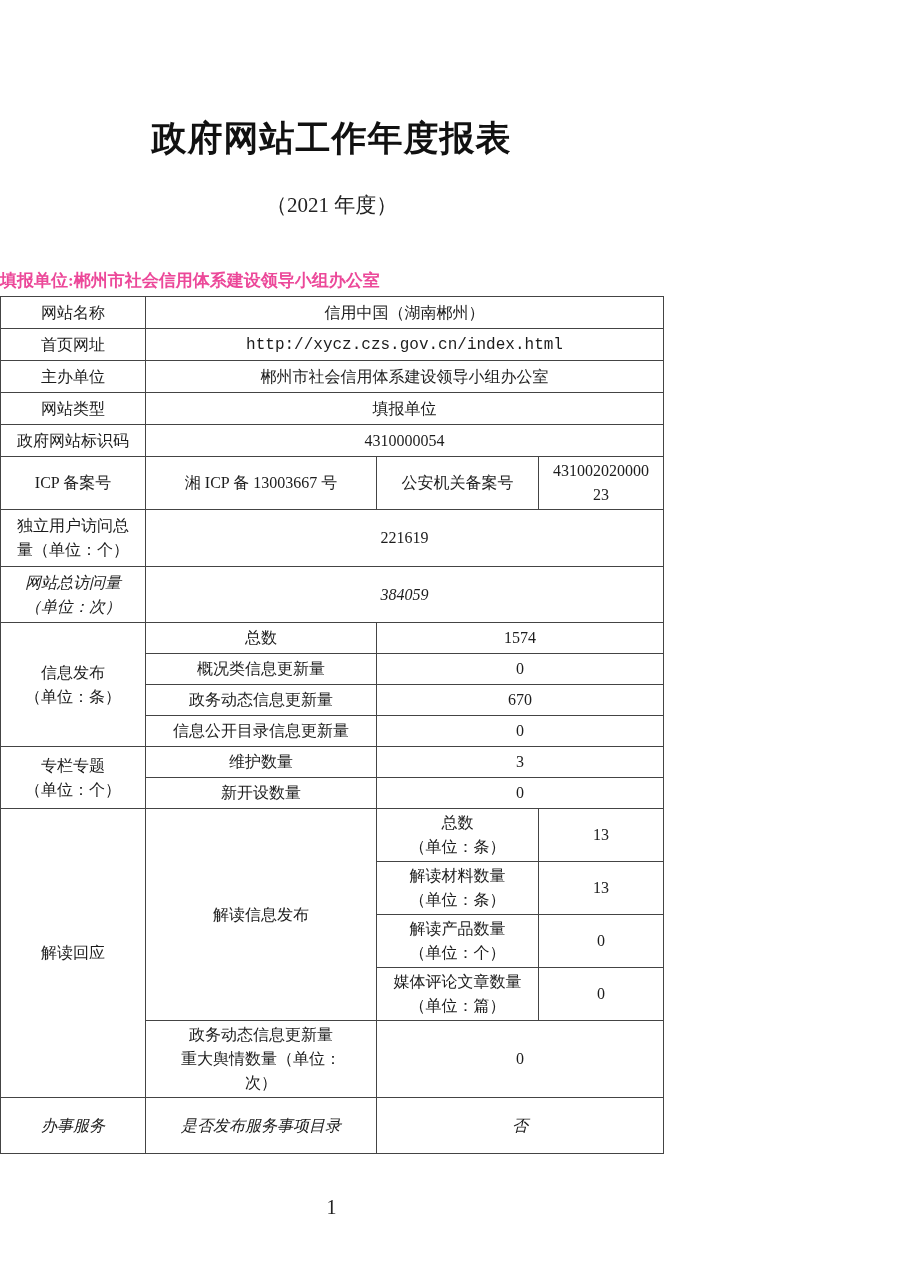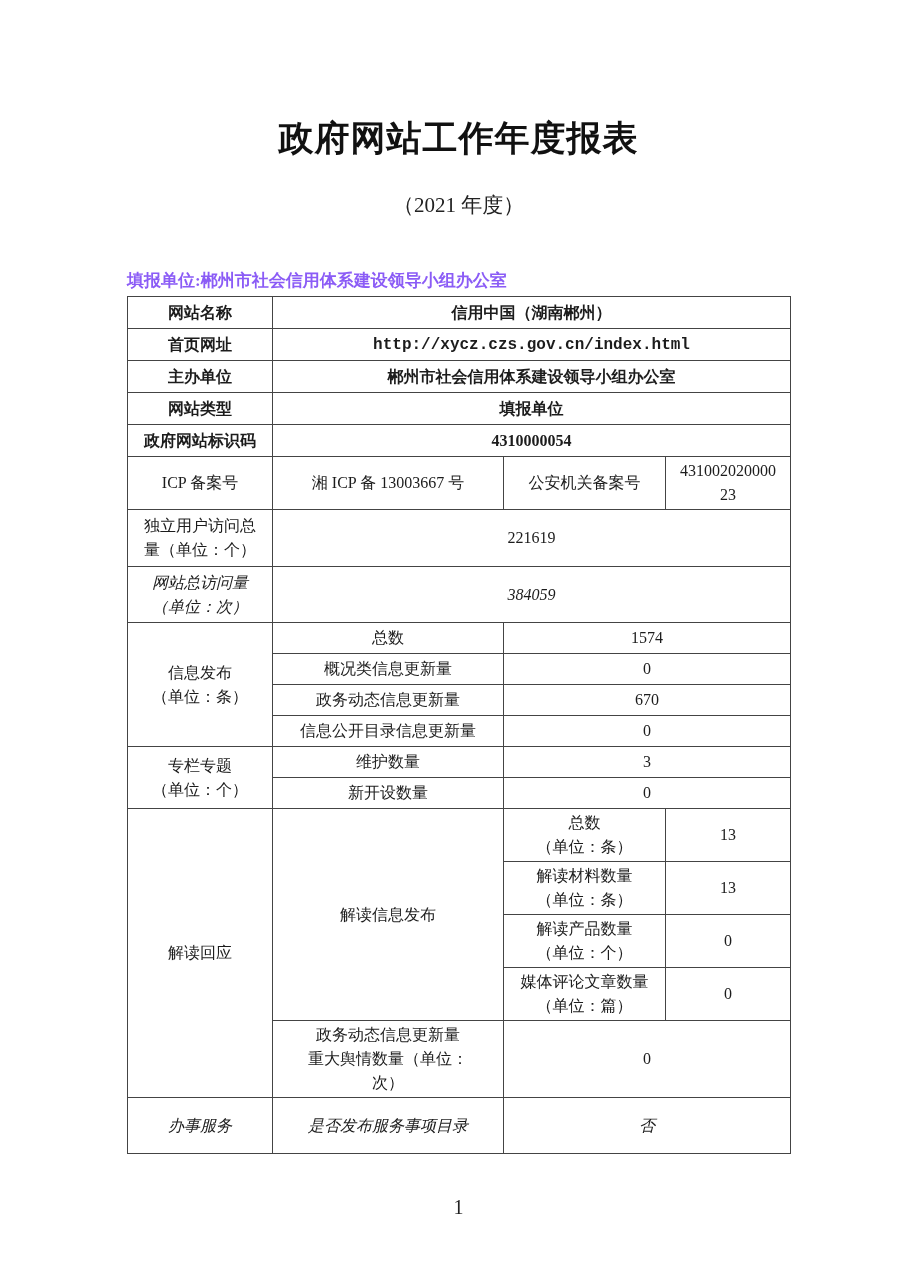--- a/index.html
+++ b/index.html
@@ -16,7 +16,6 @@
   }
   .content {
     width: 663px;
-    margin-left: 127px;
     padding-top: 120px;
     box-sizing: border-box;
   }

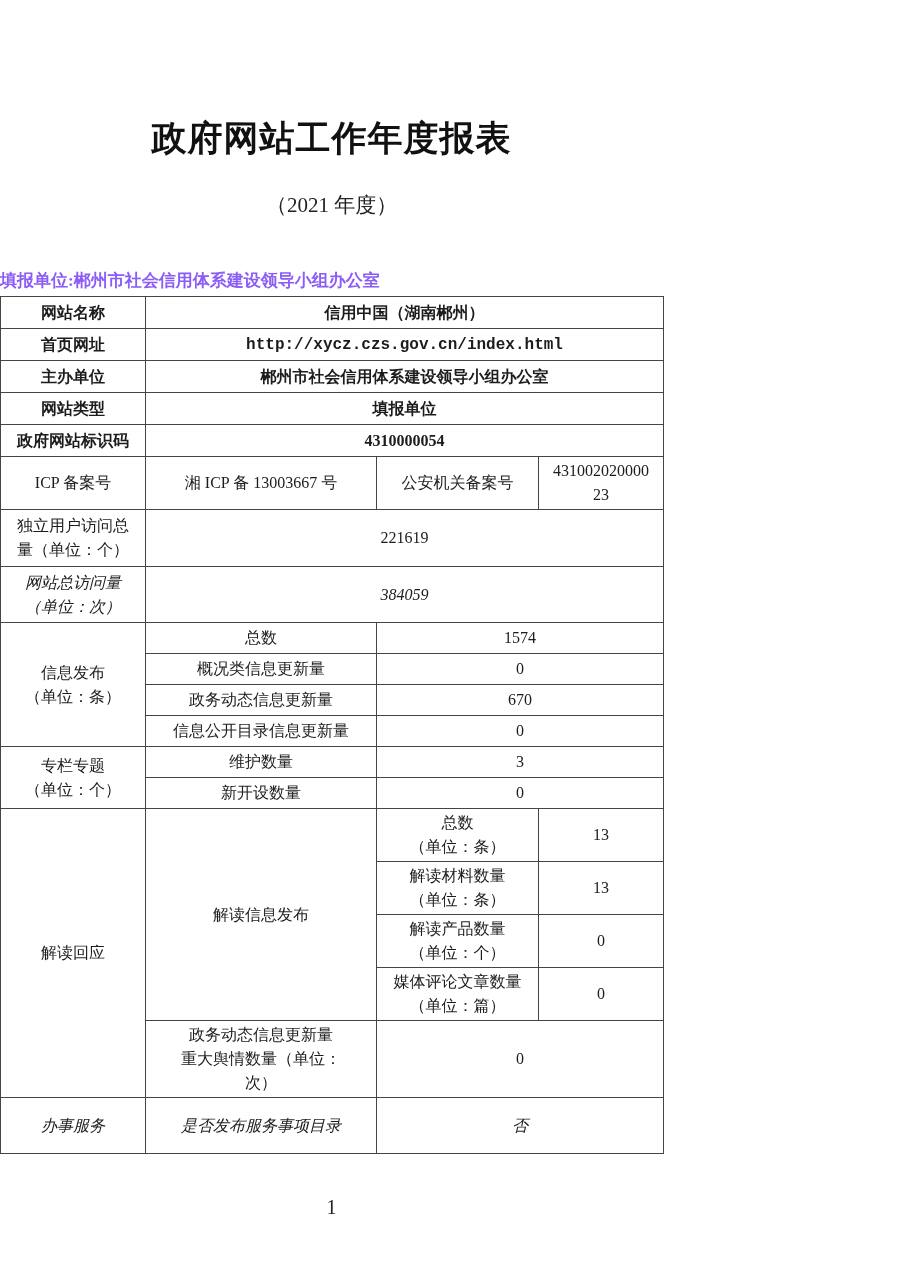--- a/index.html
+++ b/index.html
@@ -41,7 +41,7 @@
     line-height: 1.3;
     font-weight: bold;
     text-align: left;
-    color: #8b5cf6;
+    color: #ec4899;
   }
   table.report {
     margin-top: 4px;

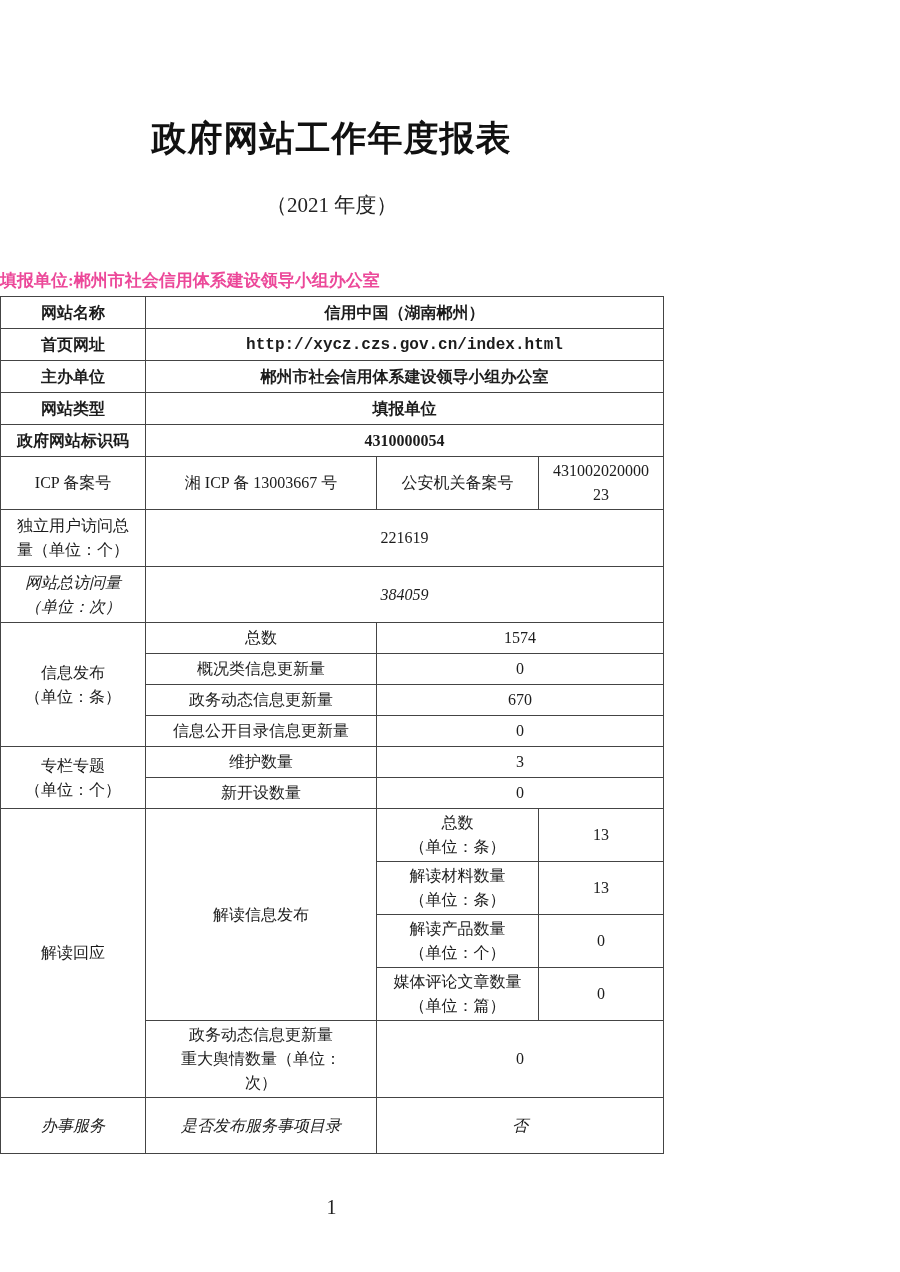--- a/index.html
+++ b/index.html
@@ -63,7 +63,7 @@
   .mono { font-family: "Liberation Mono", "DejaVu Sans Mono", monospace; font-size: 16px; }
   .num { font-size: 17px; }
   .breakall { word-break: break-all; }
-  tr.h32 { height: 32px; font-weight: bold; }
+  tr.h32 { height: 32px; }
   tr.h51 { height: 51px; }
   tr.h57 { height: 57px; }
   tr.h56 { height: 56px; font-style: italic; }

